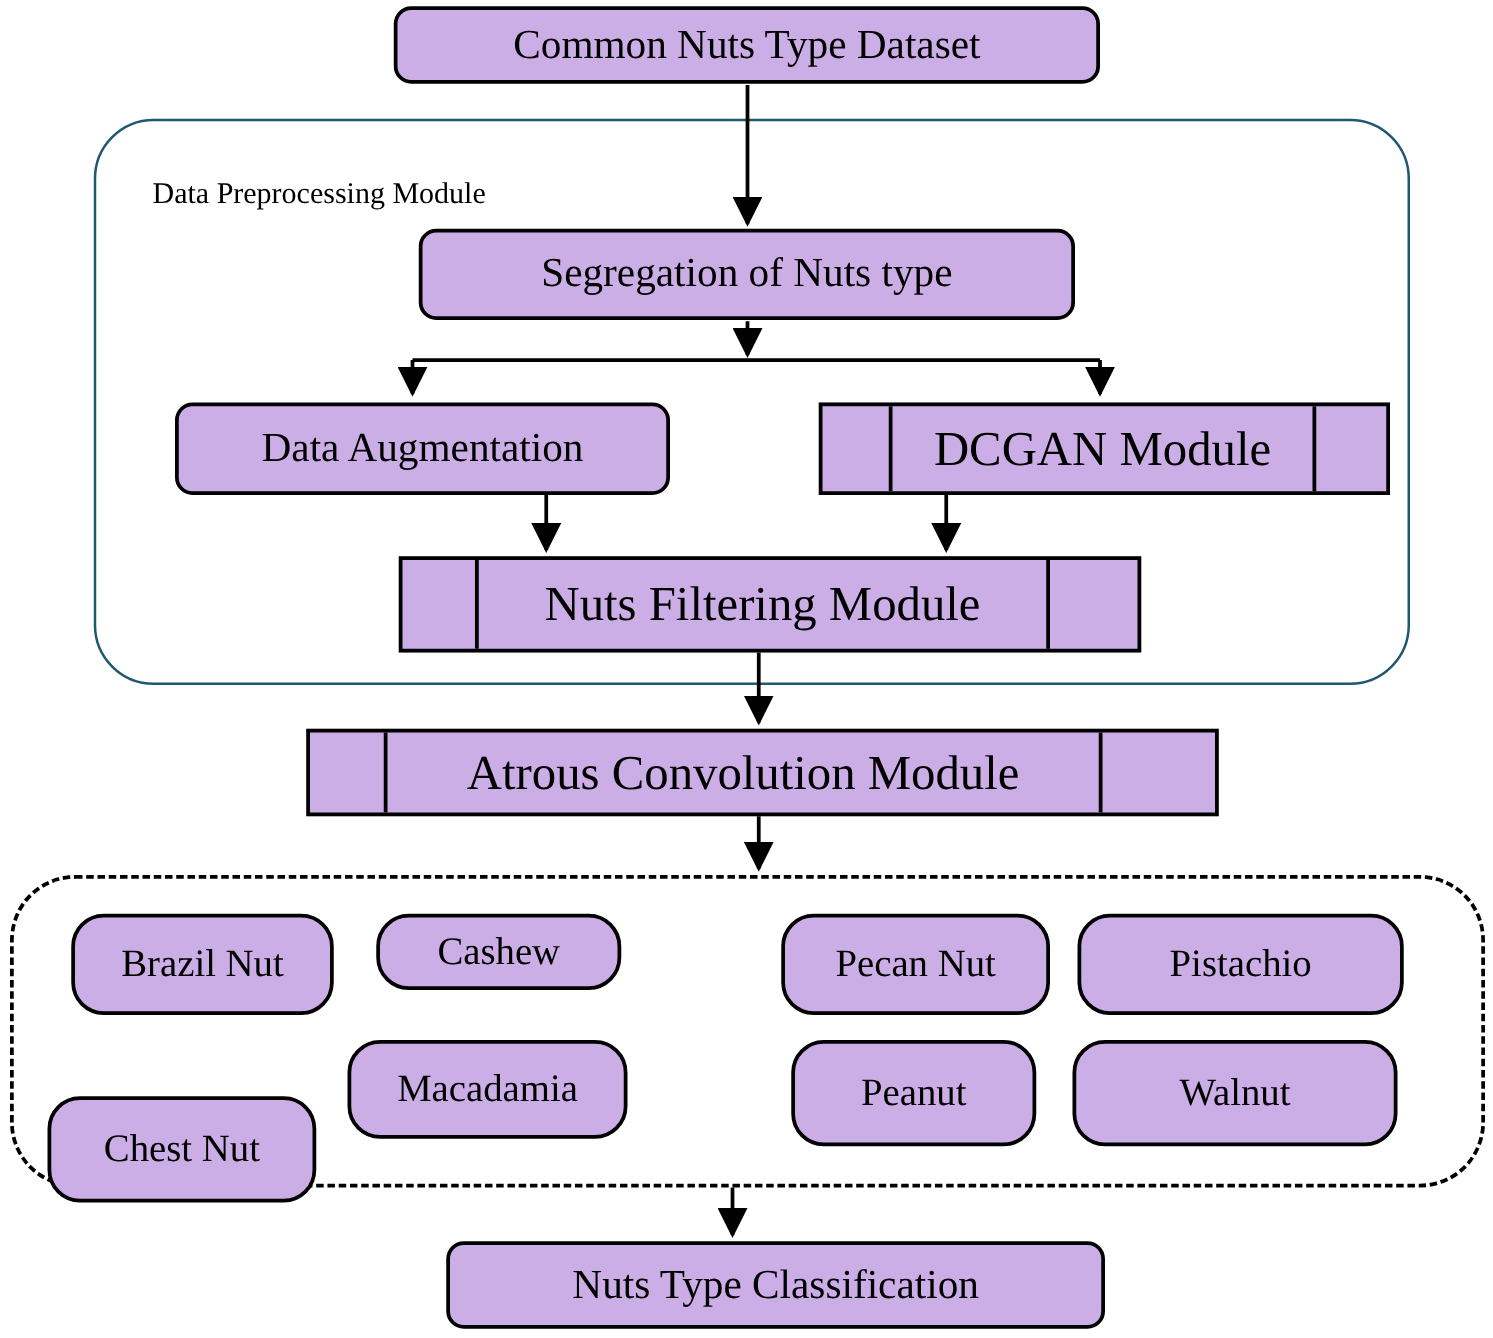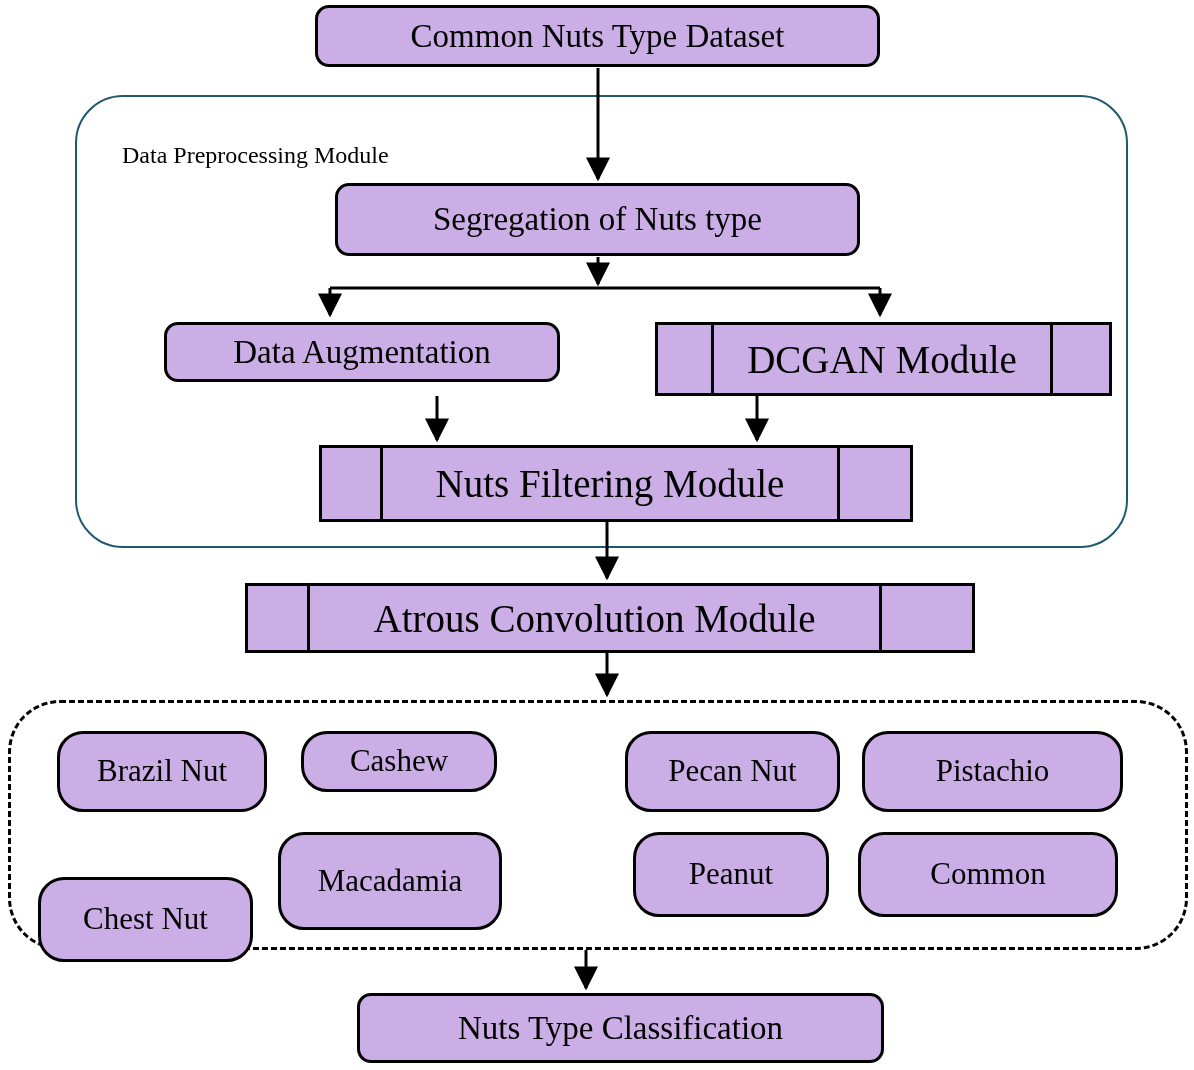--- a/index.html
+++ b/index.html
@@ -83,7 +83,7 @@
 
   <div class="node" style="left:335px;top:183px;width:525px;height:73px;">Segregation of Nuts type</div>
 
-  <div class="node" style="left:140px;top:322px;width:396px;height:60px;margin-left:24px;">Data Augmentation</div>
+  <div class="node" style="left:140px;top:322px;width:396px;height:74px;">Data Augmentation</div>
 
   <div class="pnode" style="left:655px;top:322px;width:457px;height:74px;">
     <span class="bar left" style="width:53px;"></span>

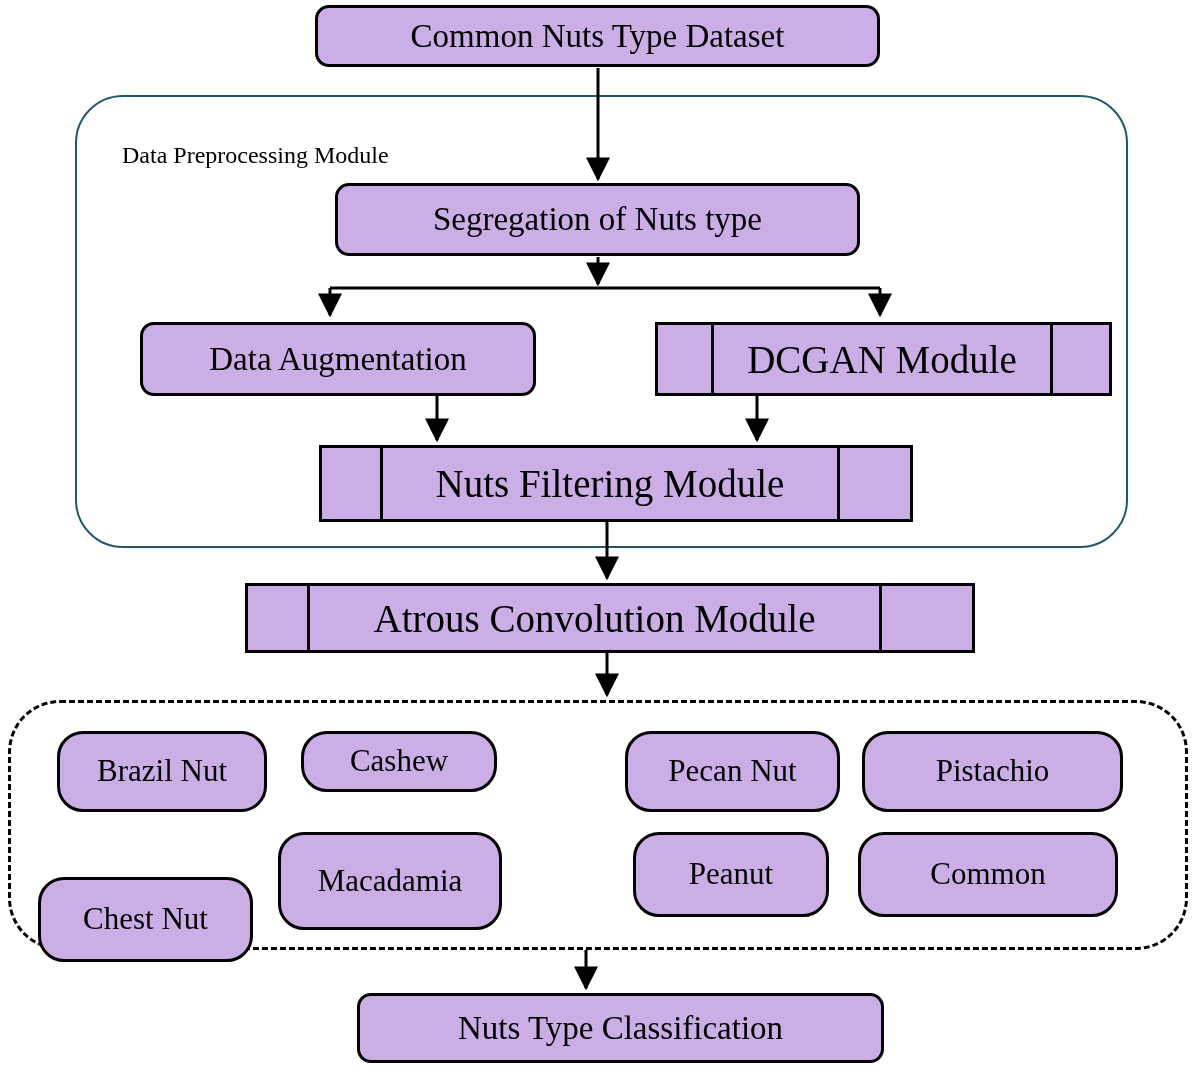--- a/index.html
+++ b/index.html
@@ -109,7 +109,7 @@
   <div class="node classnode" style="left:862px;top:731px;width:261px;height:81px;">Pistachio</div>
 
   <div class="node classnode" style="left:38px;top:832px;width:215px;height:85px;margin-top:45px;">Chest Nut</div>
-  <div class="node classnode" style="left:278px;top:832px;width:224px;height:98px;">Macadamia</div>
+  <div class="node classnode" style="left:278px;top:832px;width:224px;height:79px;">Macadamia</div>
   <div class="node classnode" style="left:633px;top:832px;width:196px;height:85px;">Peanut</div>
   <div class="node classnode" style="left:858px;top:832px;width:260px;height:85px;">Common</div>
 

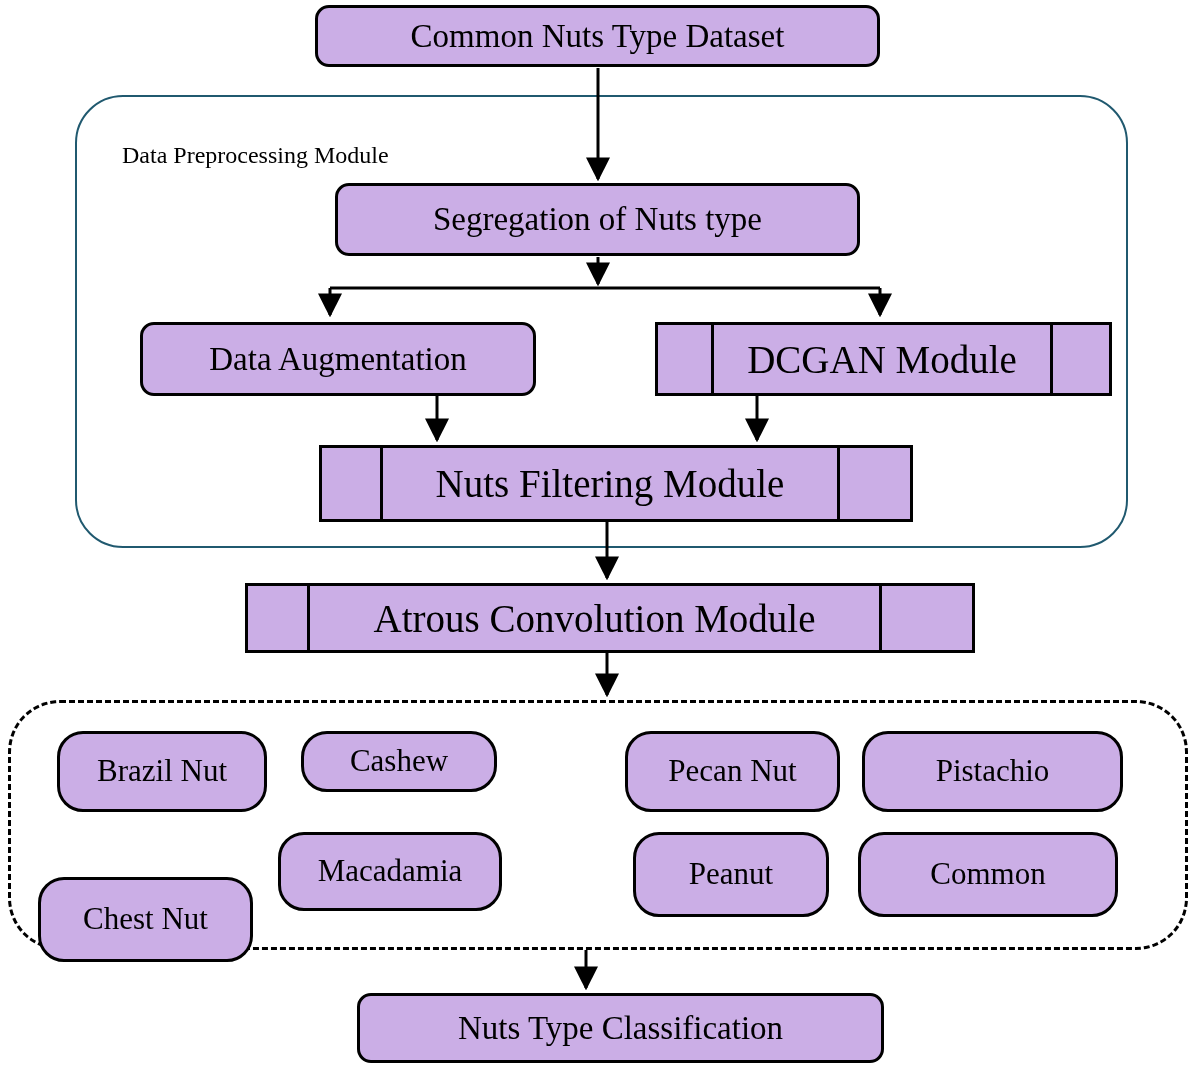--- a/index.html
+++ b/index.html
@@ -111,7 +111,7 @@
   <div class="node classnode" style="left:38px;top:832px;width:215px;height:85px;margin-top:45px;">Chest Nut</div>
   <div class="node classnode" style="left:278px;top:832px;width:224px;height:79px;">Macadamia</div>
   <div class="node classnode" style="left:633px;top:832px;width:196px;height:85px;">Peanut</div>
-  <div class="node classnode" style="left:858px;top:832px;width:260px;height:85px;">Common</div>
+  <div class="node classnode" style="left:858px;top:832px;width:260px;height:85px;">Walnut</div>
 
   <div class="node" style="left:357px;top:993px;width:527px;height:70px;">Nuts Type Classification</div>
 

